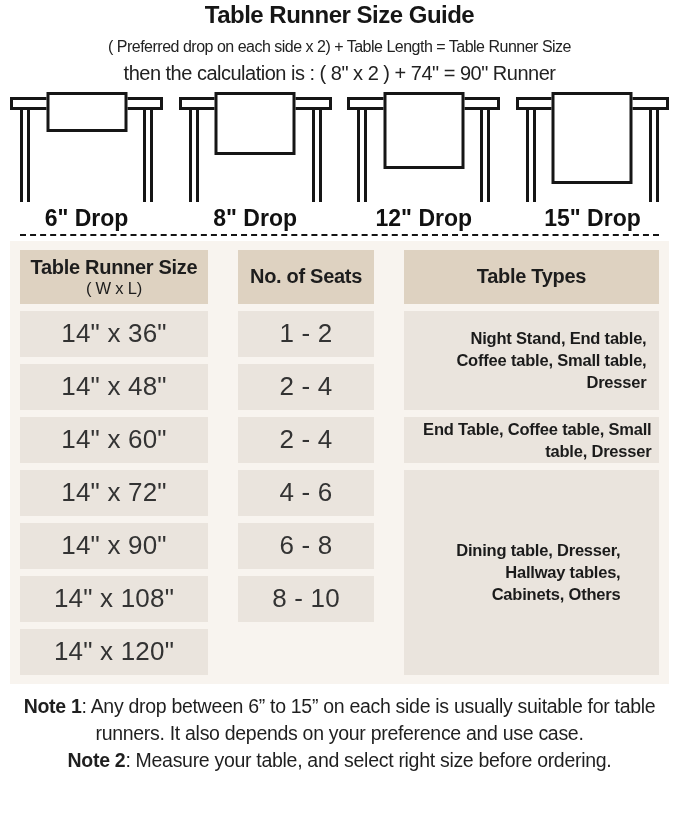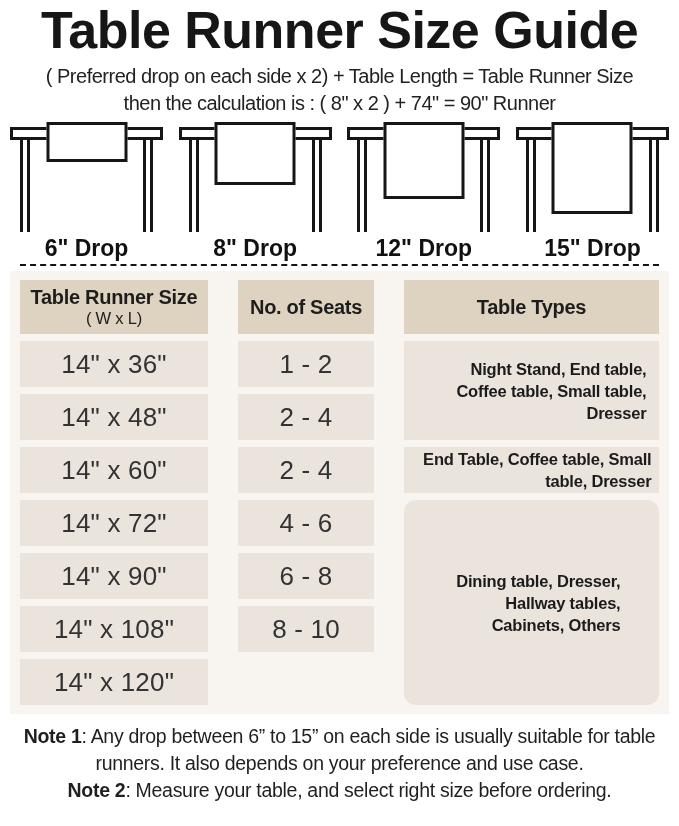--- a/index.html
+++ b/index.html
@@ -17,7 +17,7 @@
   .title {
     margin-top: 2px;
     text-align: center;
-    font-size: 52px;
+    font-size: 24px;
     line-height: 1.08;
     font-weight: bold;
     letter-spacing: -0.5px;

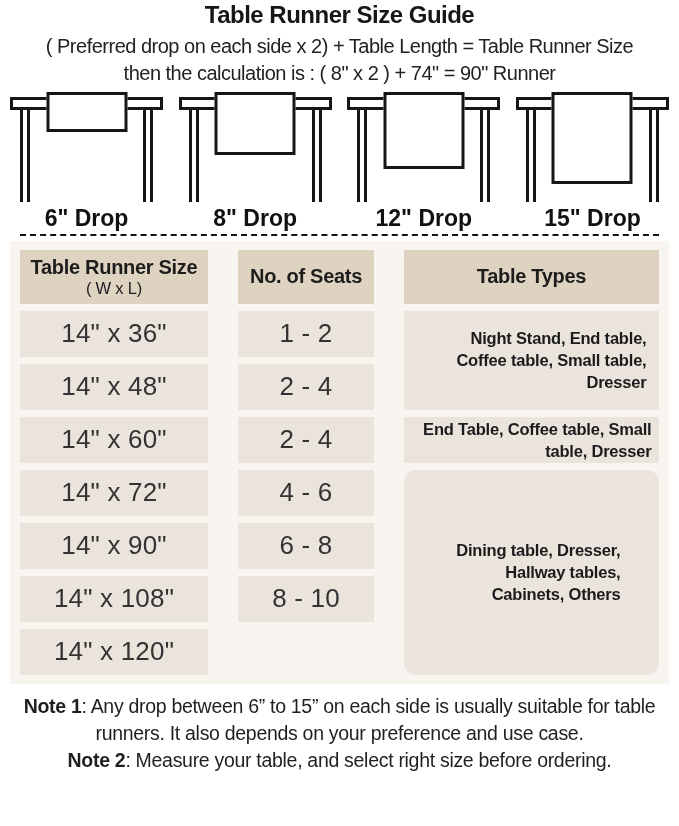--- a/index.html
+++ b/index.html
@@ -26,7 +26,7 @@
   .formula {
     margin-top: 5px;
     text-align: center;
-    font-size: 20px;
+    font-size: 16px;
     letter-spacing: -0.5px;
     line-height: 27px;
     color: #222;

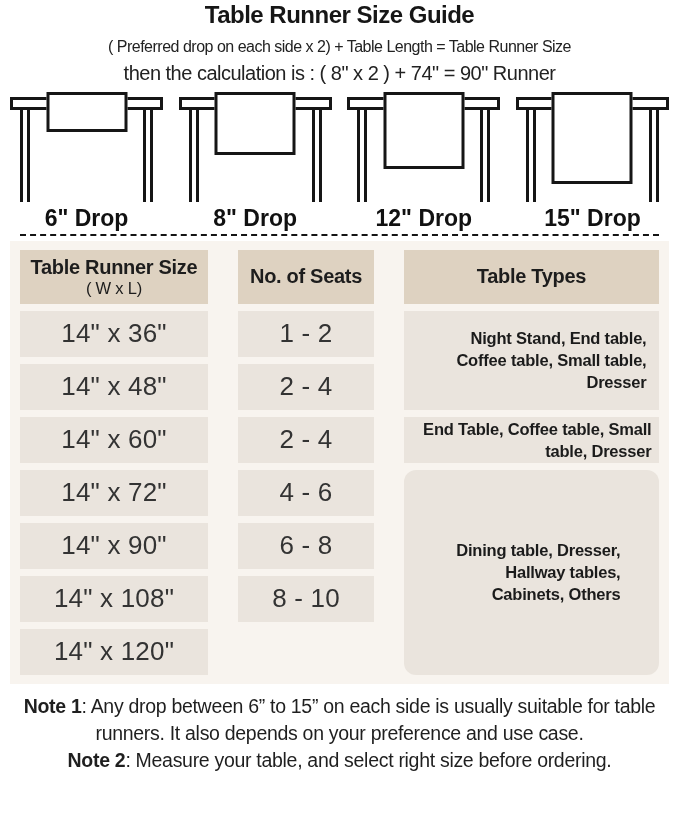--- a/index.html
+++ b/index.html
@@ -125,7 +125,7 @@
   .tg-a span { max-width: 230px; }
   .tg-b { grid-column: 3; grid-row: 4; }
   .tg-b span { max-width: 240px; }
-  .tg-c { grid-column: 3; grid-row: 5 / span 4; border-radius: 12px; }
+  .tg-c { grid-column: 3; grid-row: 5 / span 4; }
   .tg-c span { max-width: 178px; }
   .c1 { grid-column: 1; }
   .c2 { grid-column: 2; }

